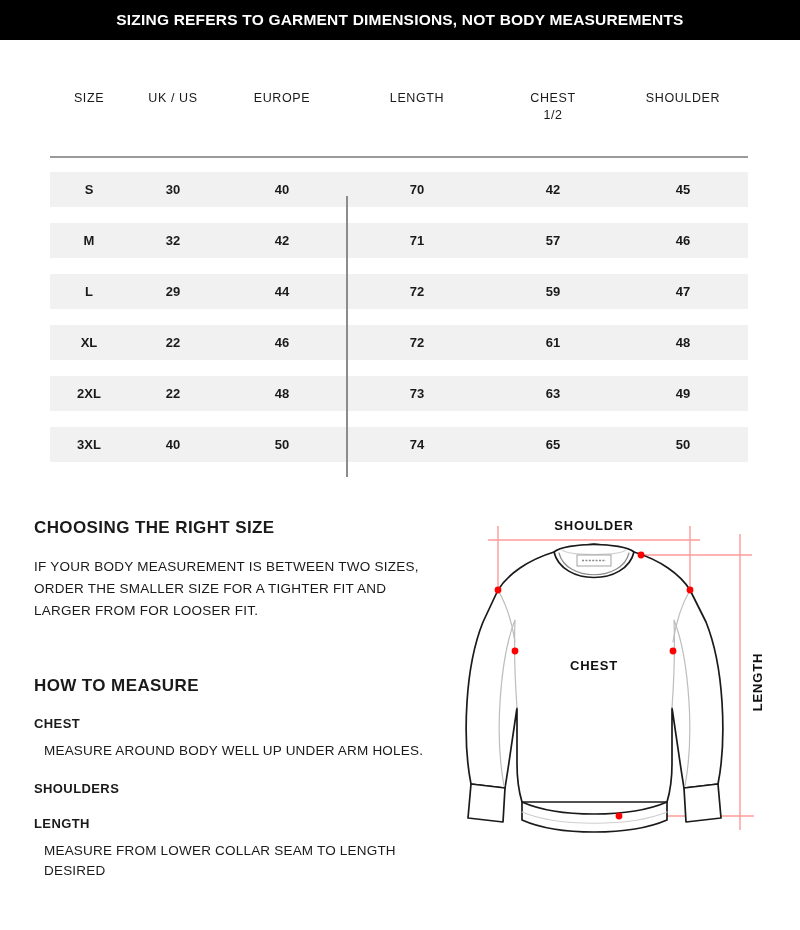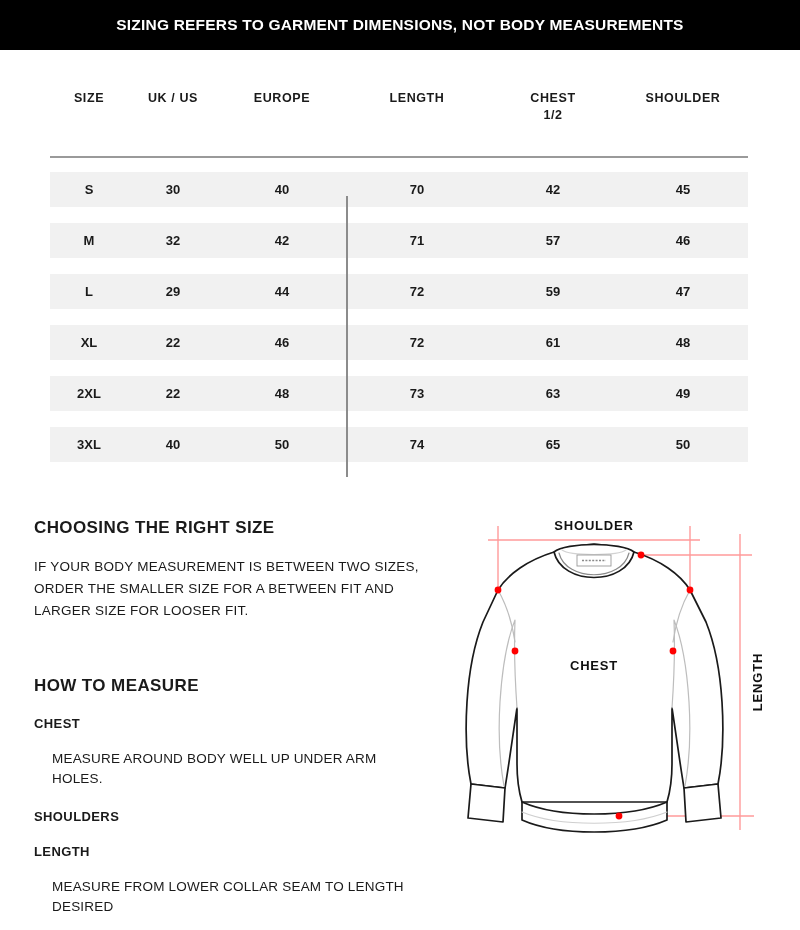--- a/index.html
+++ b/index.html
@@ -23,7 +23,7 @@
     left: 0;
     top: 0;
     width: 800px;
-    height: 50px;
+    height: 40px;
     background: #000000;
     display: flex;
     align-items: center;

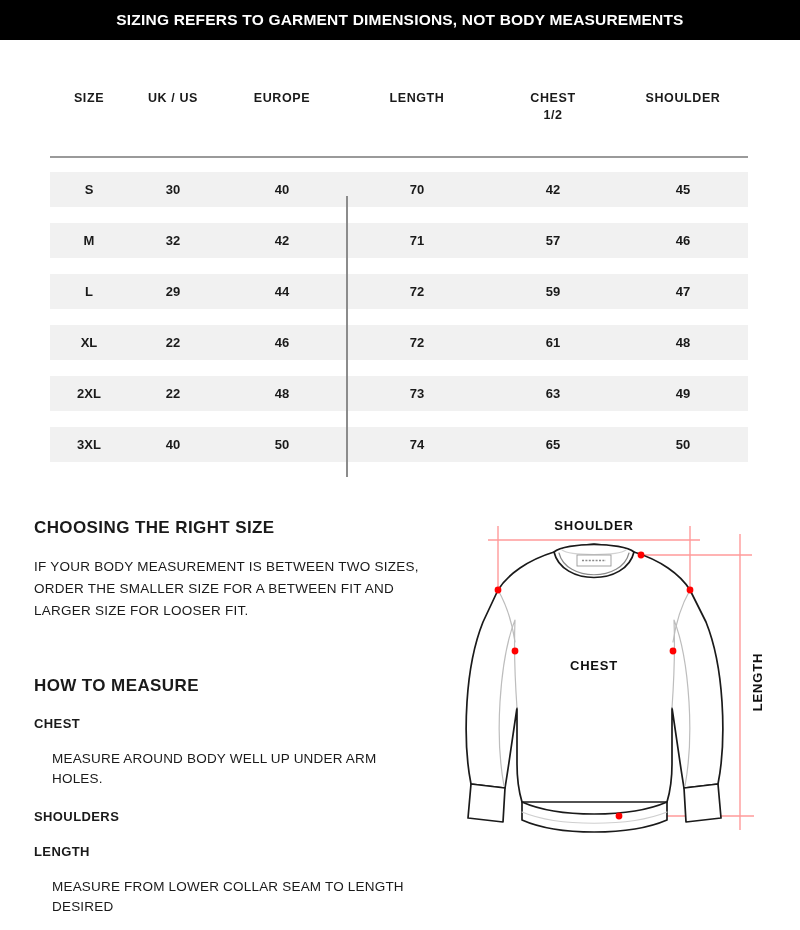--- a/index.html
+++ b/index.html
@@ -52,7 +52,7 @@
   }
   table.size-table th {
     font-size: 12.5px;
-    font-weight: bold;
+    font-weight: normal;
     letter-spacing: 0.6px;
     color: #1a1a1a;
     text-align: center;

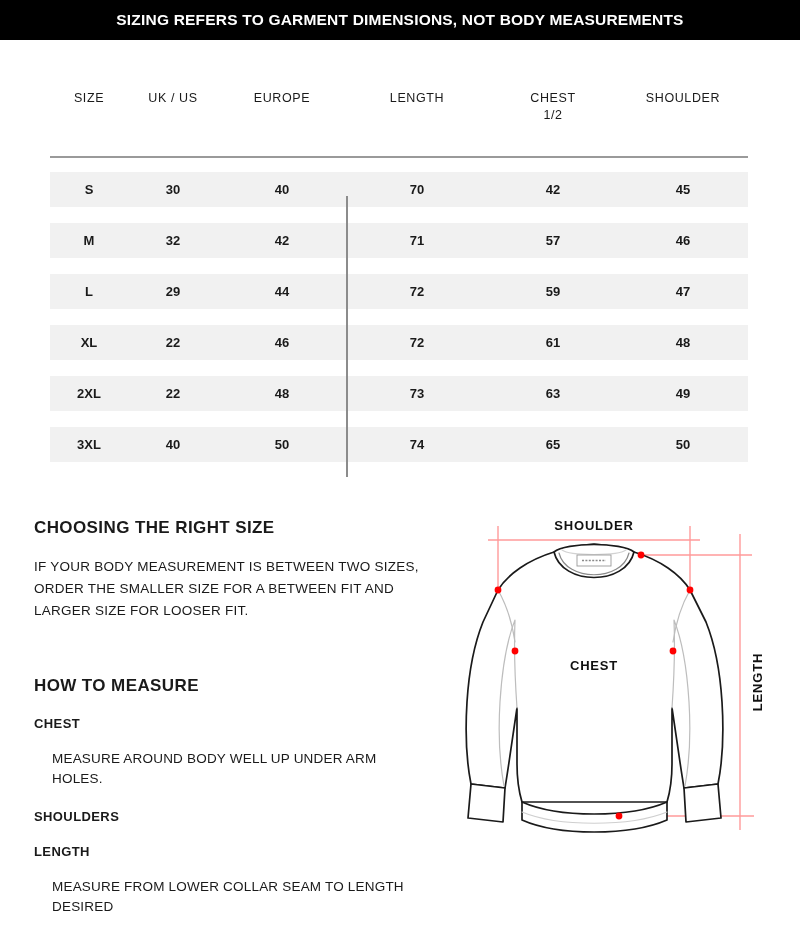--- a/index.html
+++ b/index.html
@@ -279,7 +279,7 @@
 <div class="info-col">
 
   <h2 class="section-title">CHOOSING THE RIGHT SIZE</h2>
-  <p class="body-copy">IF YOUR BODY MEASUREMENT IS BETWEEN TWO SIZES, ORDER THE SMALLER SIZE FOR A BETWEEN FIT AND LARGER SIZE FOR LOOSER FIT.</p>
+  <p class="body-copy">IF YOUR BODY MEASUREMENT IS BETWEEN TWO SIZES, ORDER THE SMALLER SIZE FOR A TIGHTER FIT AND LARGER FROM FOR LOOSER FIT.</p>
 
   <h2 class="section-title how-title">HOW TO MEASURE</h2>
 

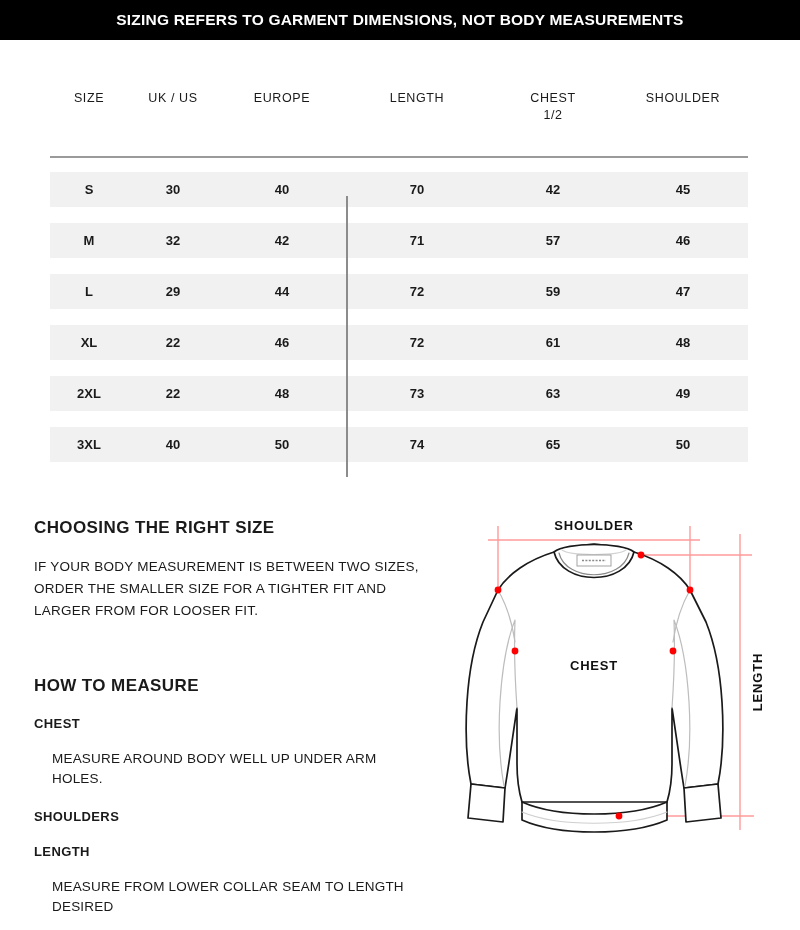--- a/index.html
+++ b/index.html
@@ -144,7 +144,7 @@
     line-height: 1.5;
     letter-spacing: 0.2px;
     color: #1a1a1a;
-    margin: 18px;
+    margin: 10px;
   }
 
   

